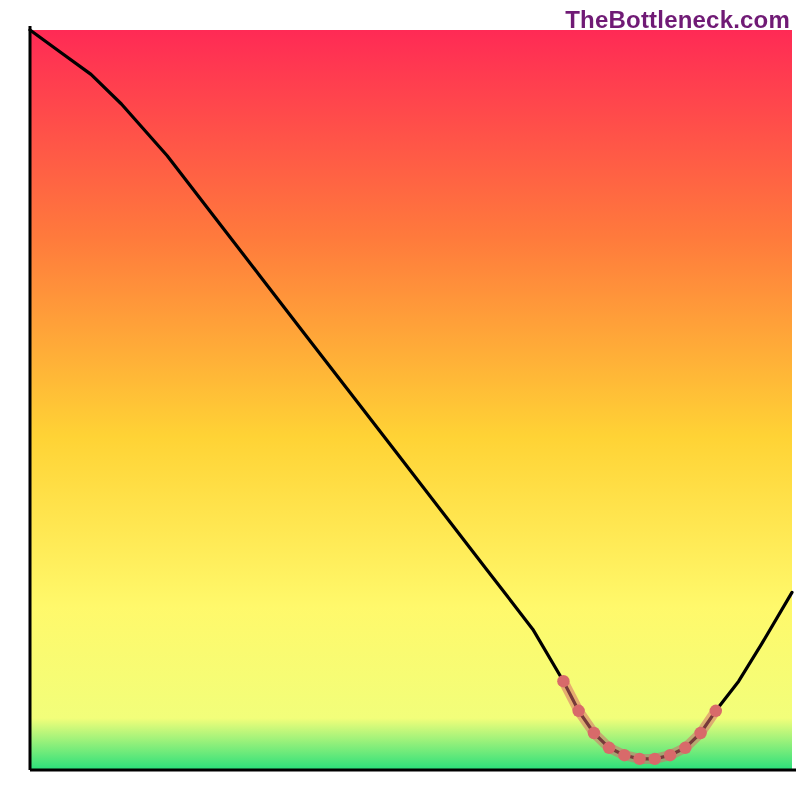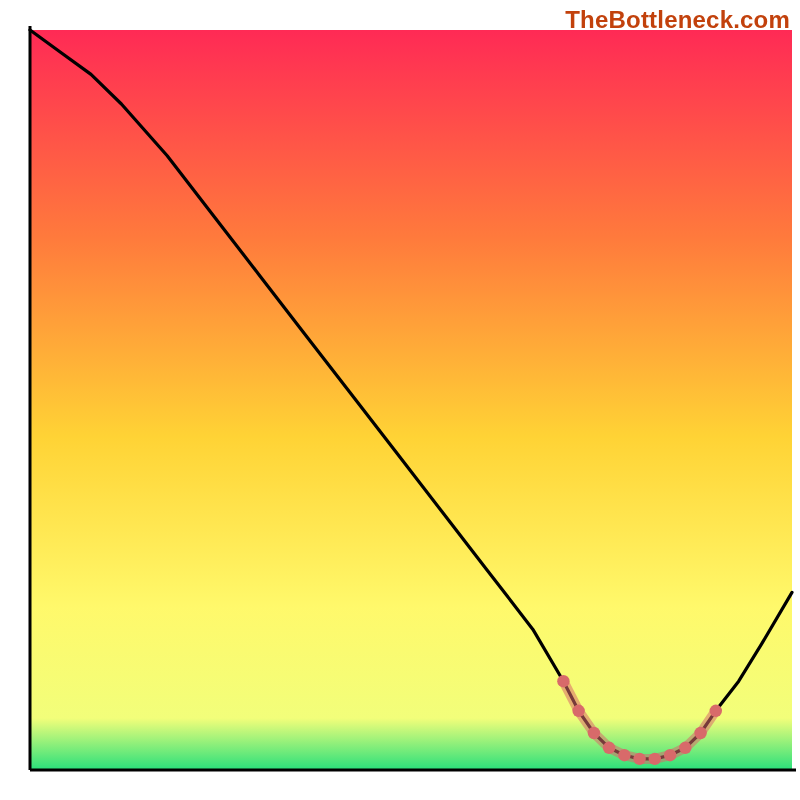--- a/index.html
+++ b/index.html
@@ -21,7 +21,7 @@
     right: 10px;
     font-size: 24px;
     font-weight: 600;
-    color: #c2410c;
+    color: #701a75;
     letter-spacing: 0.2px;
     z-index: 10;
   }

